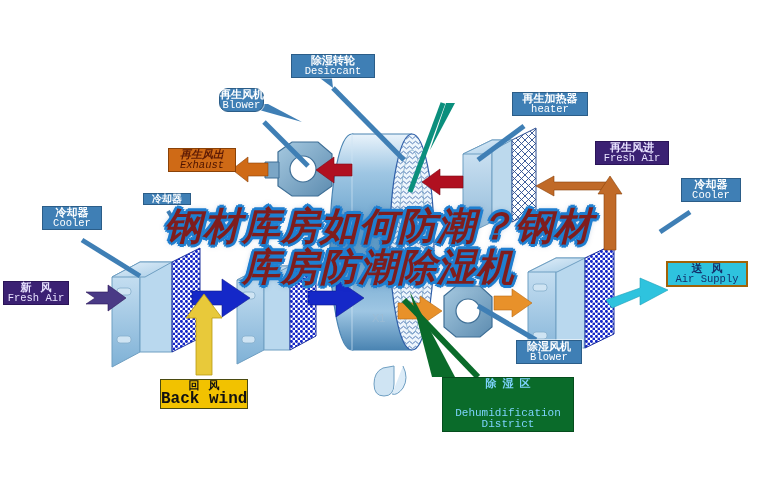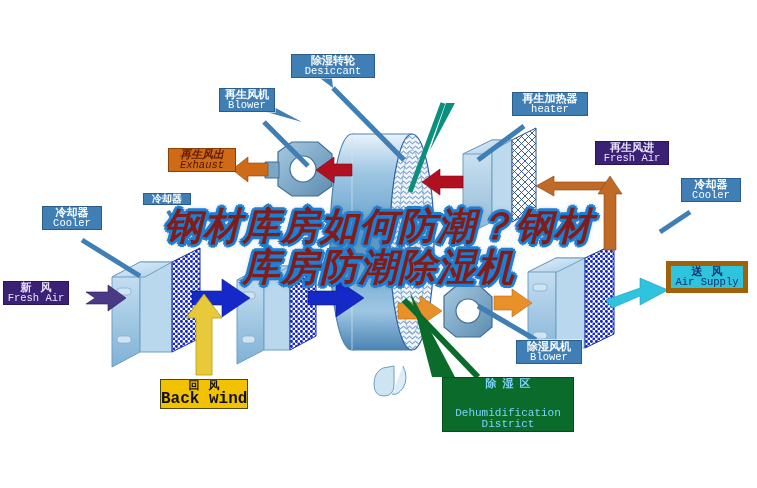--- a/index.html
+++ b/index.html
@@ -240,7 +240,7 @@
   </svg>
 
   <div class="lbl lbl-blue" style="left:291px;top:54px;width:84px;"><span class="cn">除湿转轮</span><span class="en">Desiccant</span></div>
-  <div class="lbl lbl-blue" style="left:219px;top:88px;width:56px;"><span class="cn">再生风机</span><span class="en">Blower</span></div>
+  <div class="lbl lbl-blue" style="left:219px;top:88px;width:45px;border-radius:9px;"><span class="cn">再生风机</span><span class="en">Blower</span></div>
   <div class="lbl lbl-blue" style="left:512px;top:92px;width:76px;"><span class="cn">再生加热器</span><span class="en">heater</span></div>
   <div class="lbl lbl-orange" style="left:168px;top:148px;width:68px;"><span class="cn">再生风出</span><span class="en">Exhaust</span></div>
   <div class="lbl lbl-purple" style="left:595px;top:141px;width:74px;"><span class="cn">再生风进</span><span class="en">Fresh Air</span></div>

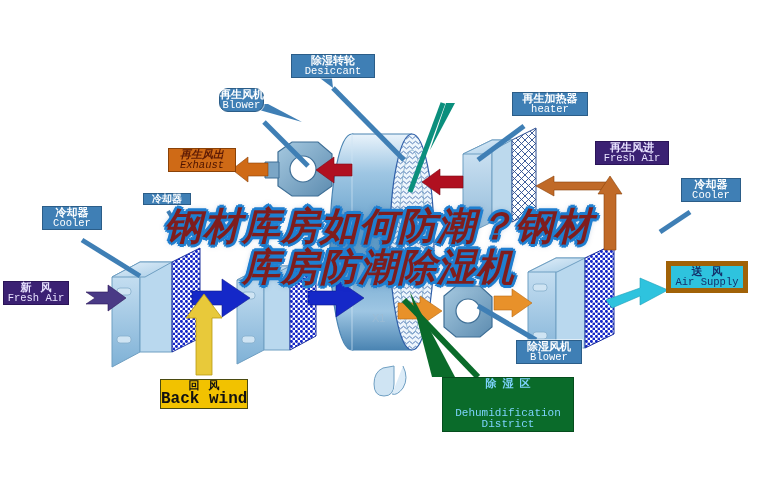--- a/index.html
+++ b/index.html
@@ -36,7 +36,7 @@
   .lbl-purple .en{font-size:10.5px;}
 
   
-  .lbl-cyan{background:#2ec3de;border:5px solid #a16207;color:#13306b;}
+  .lbl-cyan{background:#2ec3de;border:2px solid #a16207;color:#13306b;}
   .lbl-cyan .cn{font-size:11px;}
   .lbl-cyan .en{font-size:10.5px;}
 

